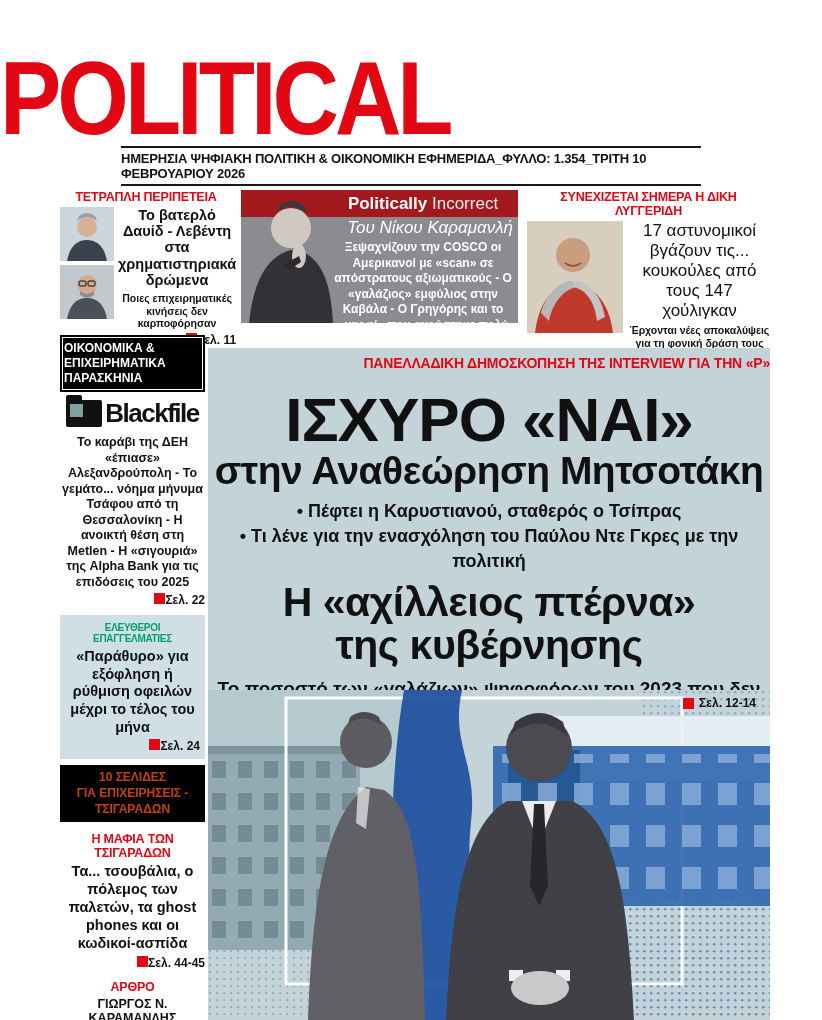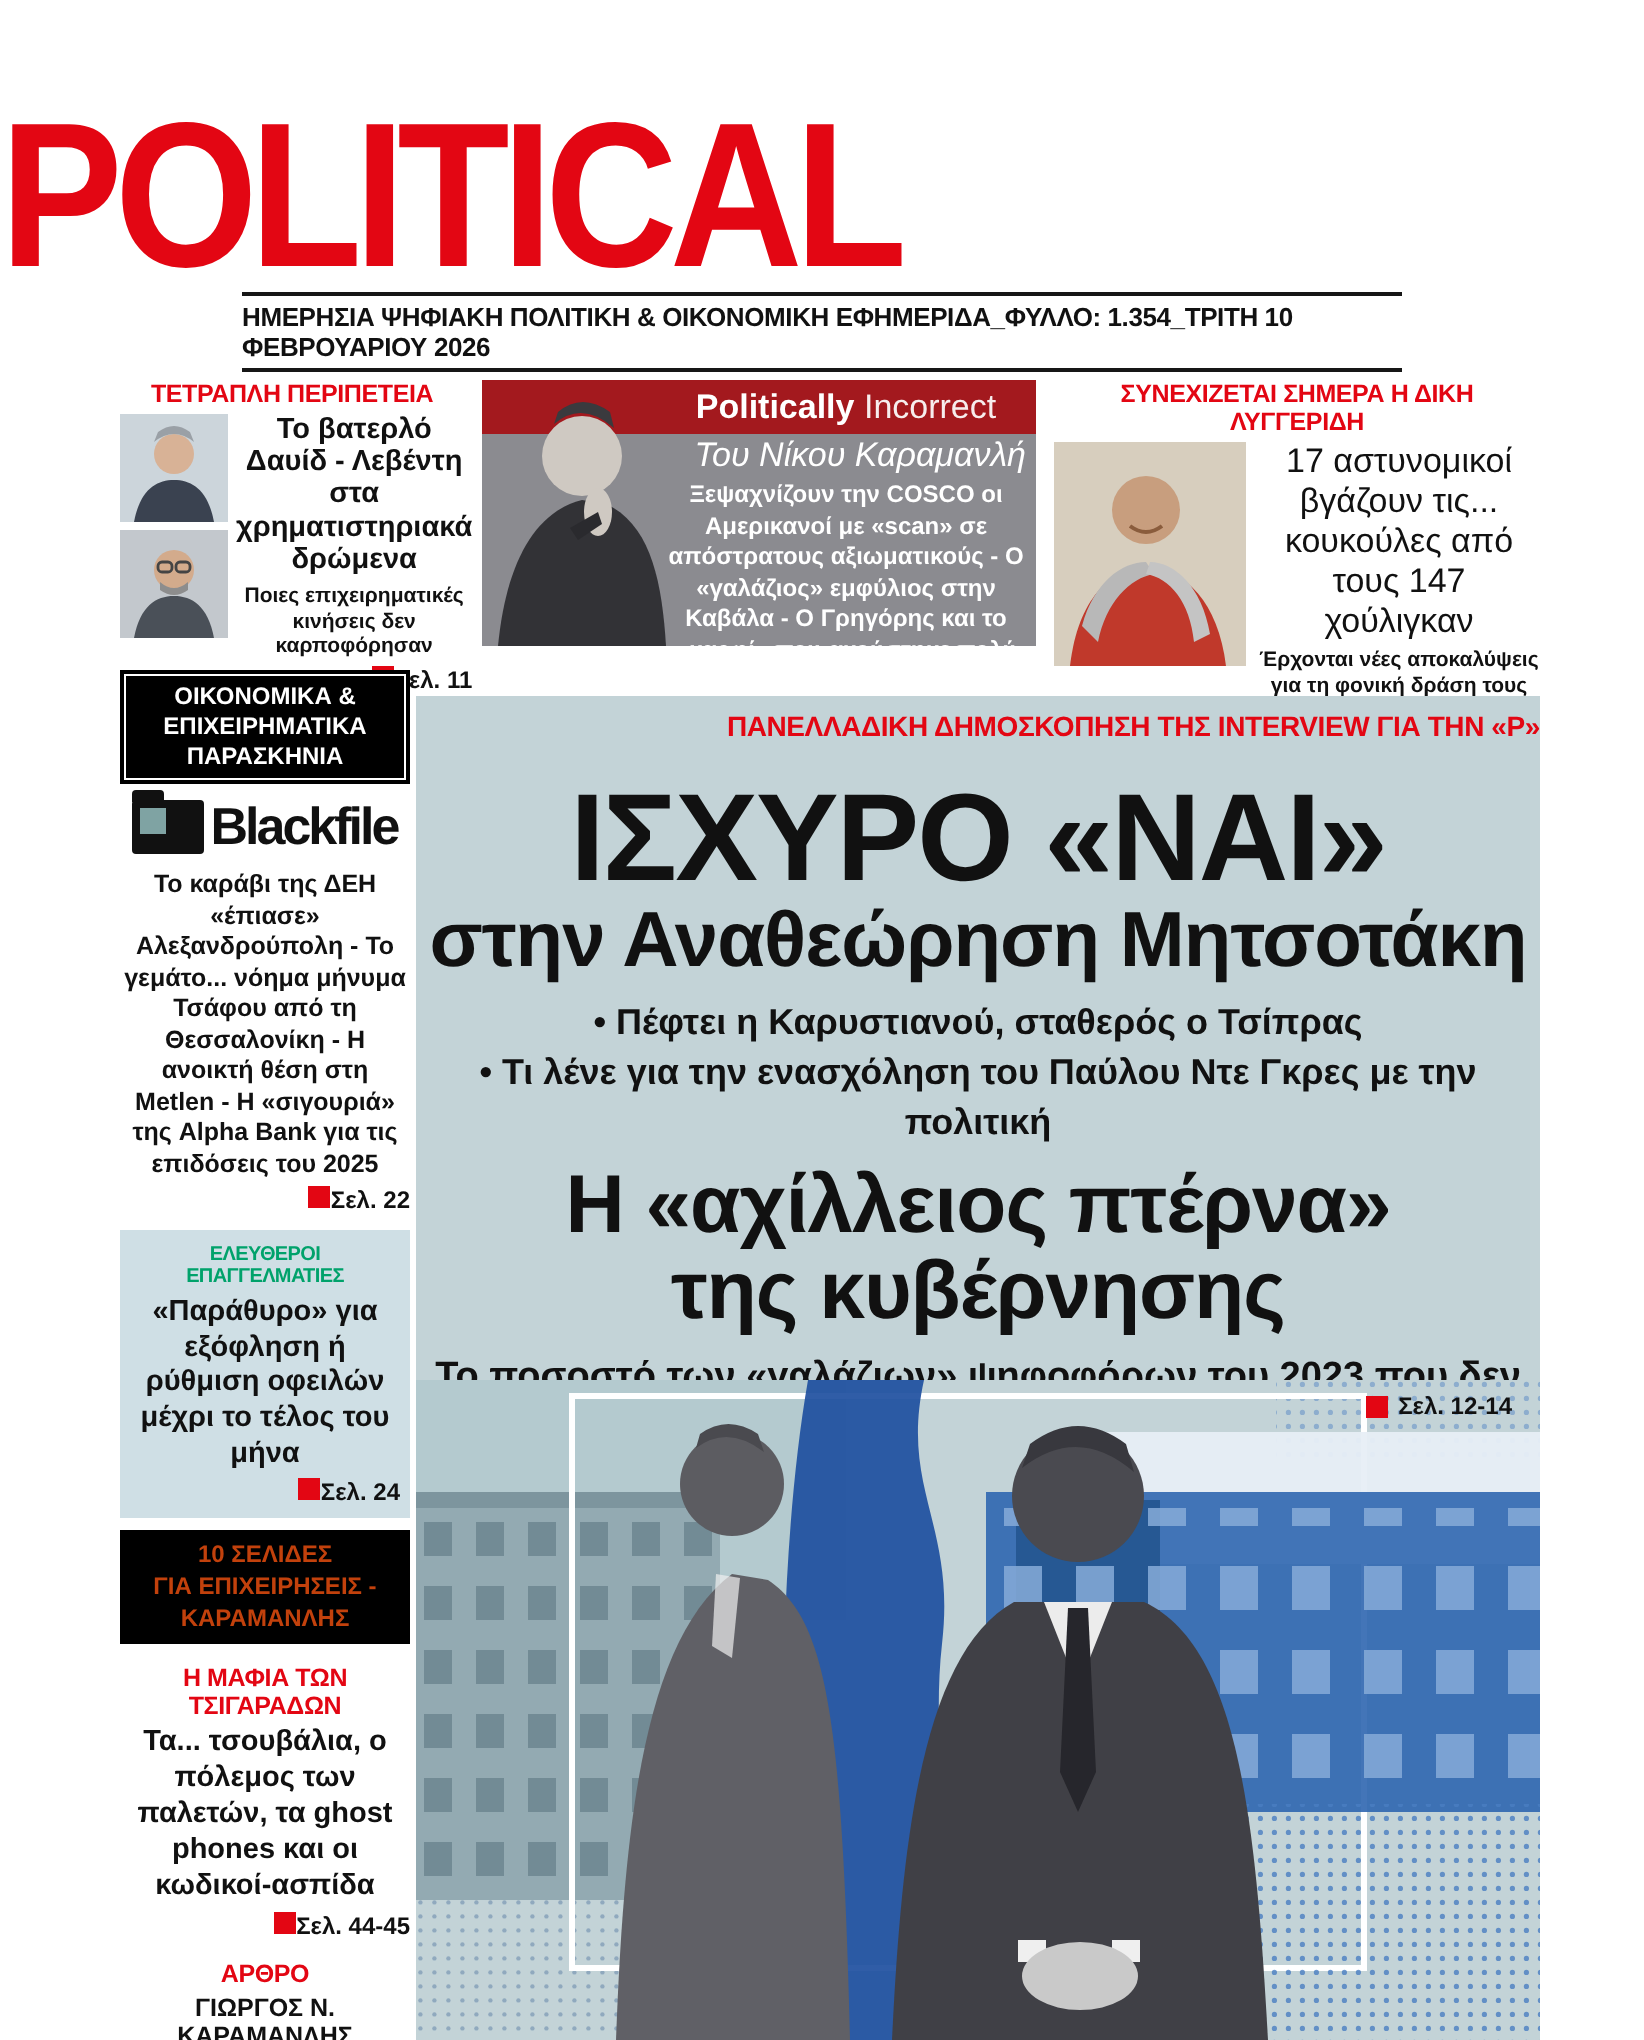--- a/index.html
+++ b/index.html
@@ -52,7 +52,7 @@
 
   
   .sidebar { position:absolute; top:335px; left:60px; width:145px; }
-  .sb-blackbox { background:#000; color:#fff; text-align:center; font-weight:800; font-size:12px;
+  .sb-blackbox { background:#000; color:#fff; font-weight:800; font-size:12px;
     line-height:1.25; padding:6px 4px; box-shadow:inset 0 0 0 2px #000, inset 0 0 0 3px #fff; }
   .bf-logo { display:flex; align-items:center; justify-content:center; gap:3px; margin-top:6px; }
   .bf-folder { position:relative; width:36px; height:27px; background:#111; border-radius:2px; }

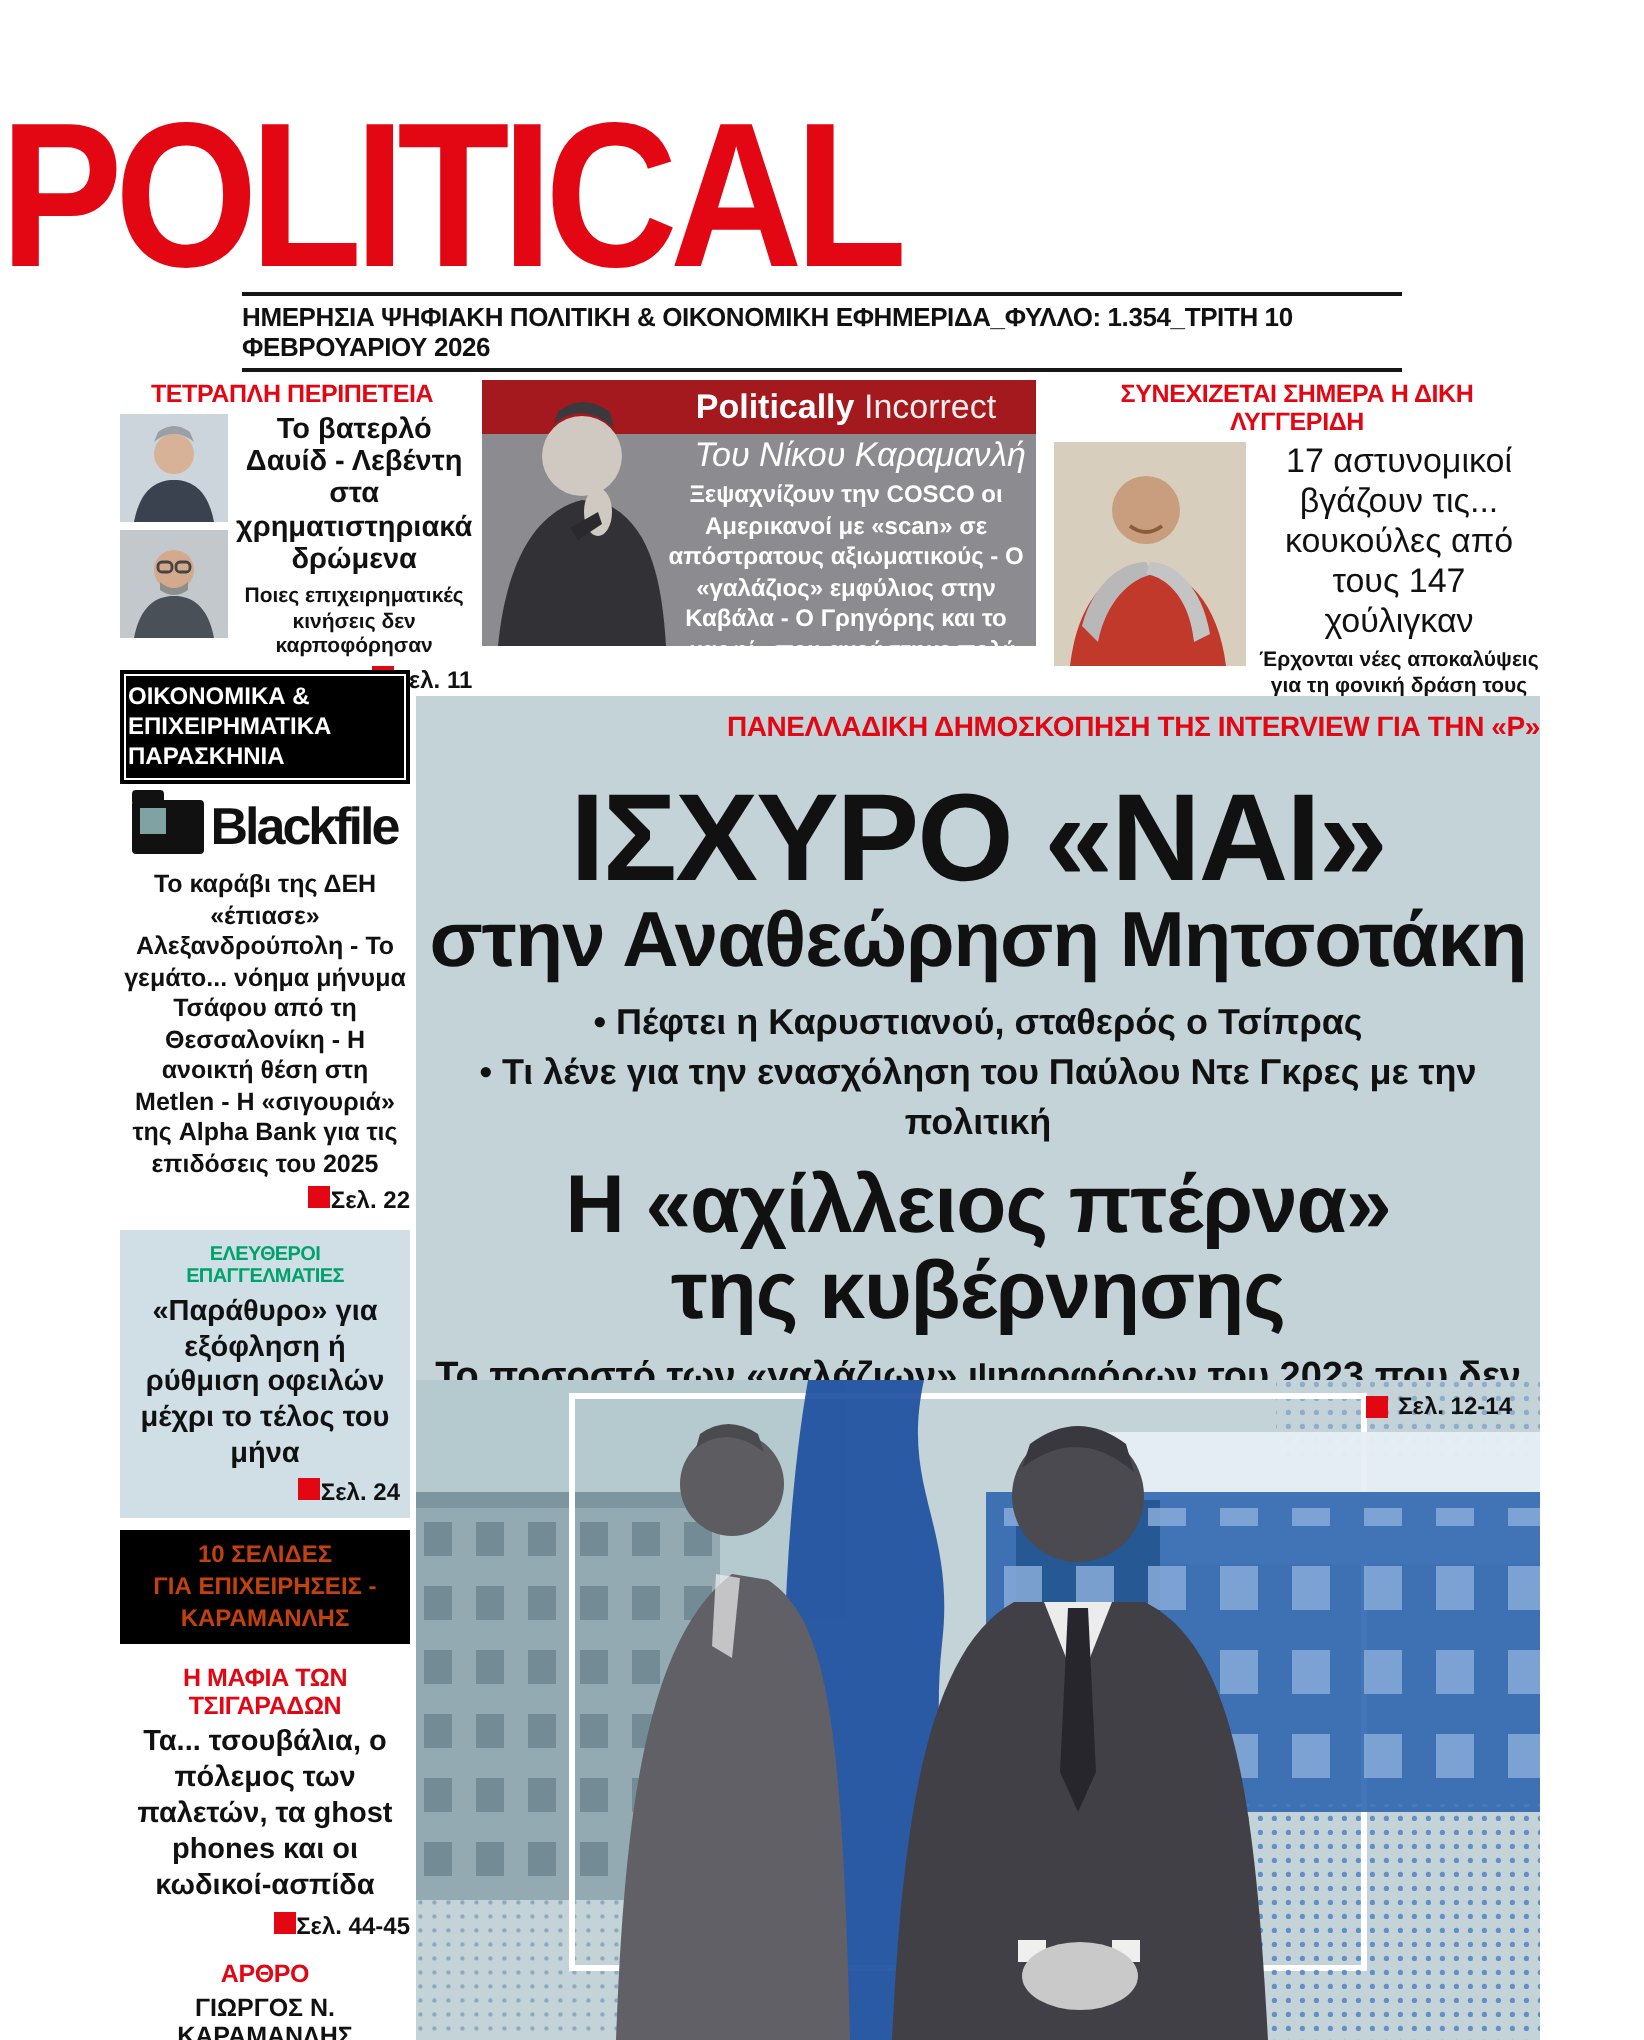--- a/index.html
+++ b/index.html
@@ -199,7 +199,7 @@
 
     <div class="sb-banner">
       <div>10 ΣΕΛΙΔΕΣ</div>
-      <div>ΓΙΑ ΕΠΙΧΕΙΡΗΣΕΙΣ - ΚΑΡΑΜΑΝΛΗΣ</div>
+      <div>ΓΙΑ ΕΠΙΧΕΙΡΗΣΕΙΣ - ΤΣΙΓΑΡΑΔΩΝ</div>
     </div>
 
     <div class="sb-sec">

